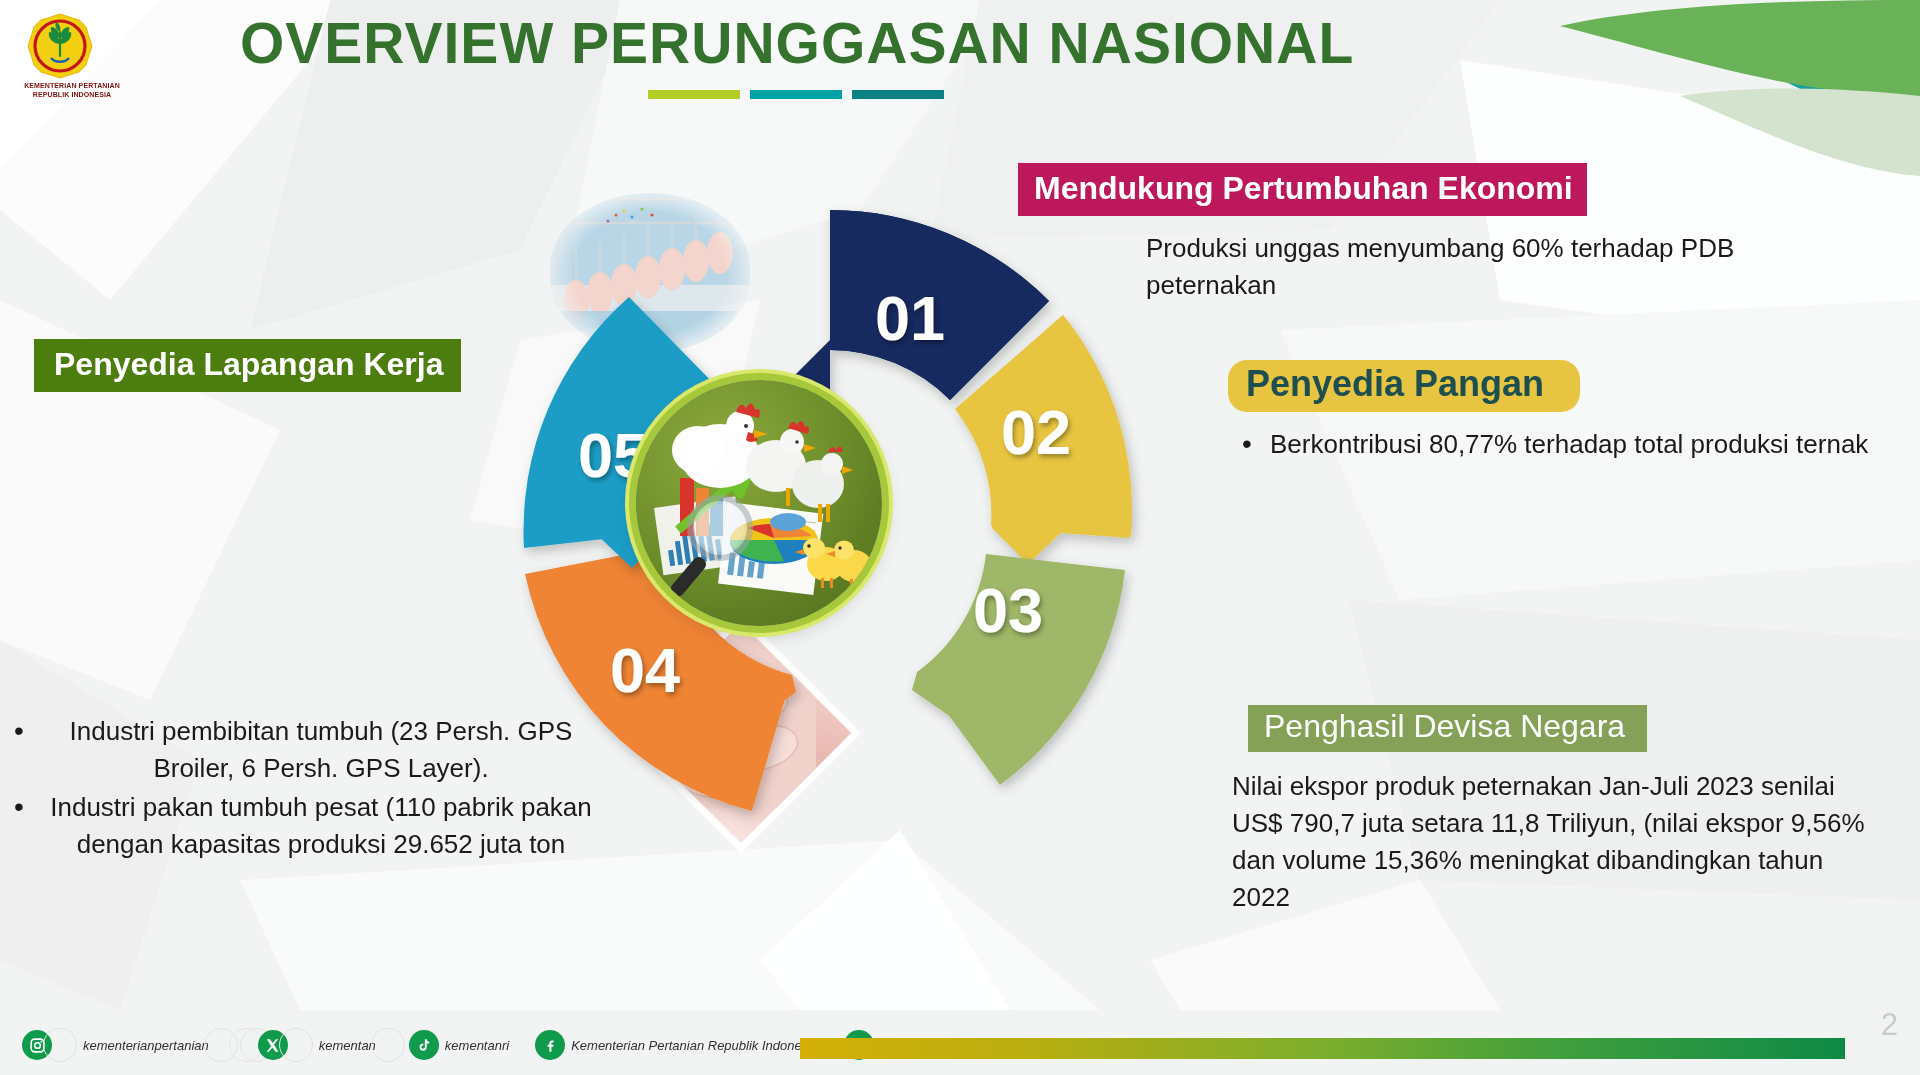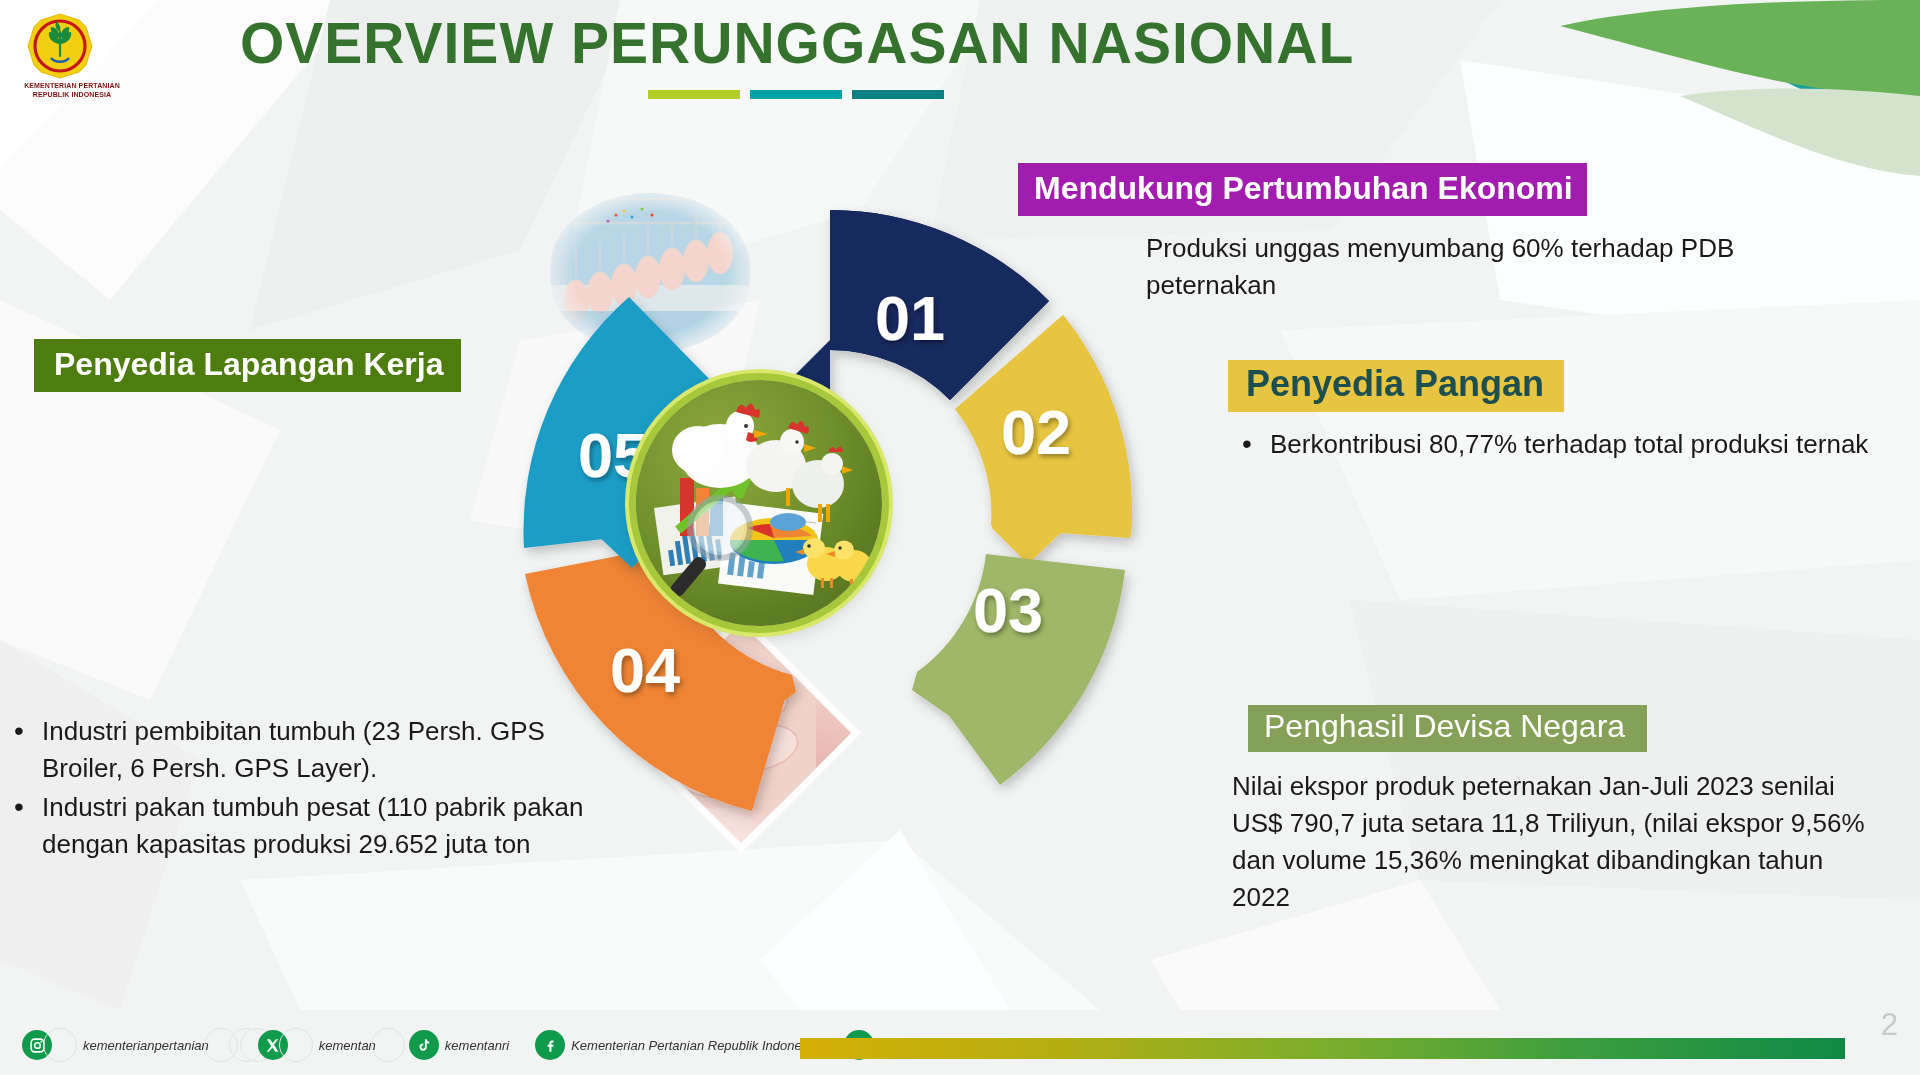--- a/index.html
+++ b/index.html
@@ -113,7 +113,7 @@
   }
 
   #card01{ left:1018px; top:163px; width:770px; }
-  #card01 .card-head{ background:#a21caf; font-size:32px; padding:8px 14px 10px 16px; }
+  #card01 .card-head{ background:#be185d; font-size:32px; padding:8px 14px 10px 16px; }
   #card01 .card-body{ margin-left:128px; margin-top:14px; width:650px; }
 
   #card02{ left:1228px; top:360px; width:690px; }

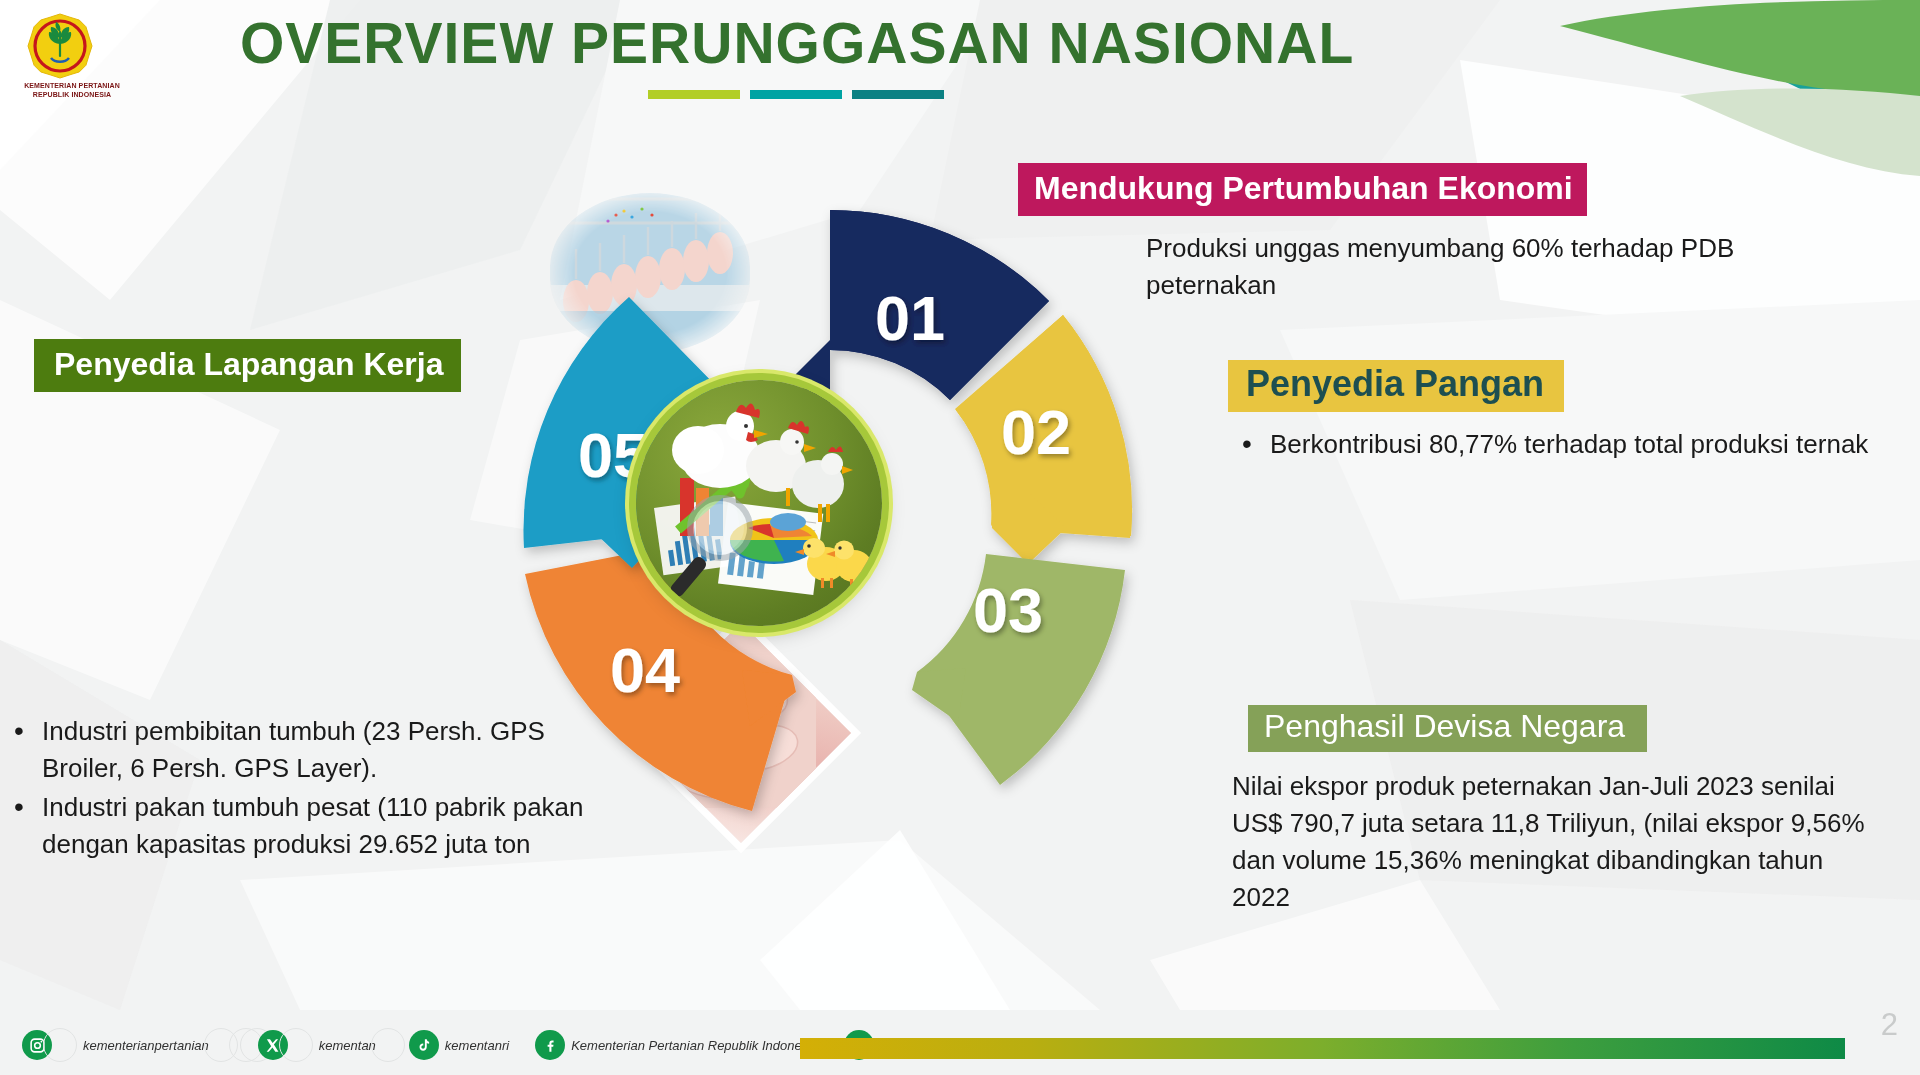--- a/index.html
+++ b/index.html
@@ -117,7 +117,7 @@
   #card01 .card-body{ margin-left:128px; margin-top:14px; width:650px; }
 
   #card02{ left:1228px; top:360px; width:690px; }
-  #card02 .card-head{ background:#e8c540; color:#1d4f51; font-size:36px; padding:4px 20px 8px 18px; }
+  #card02 .card-head{ background:#e8c540; color:#1d4f51; font-size:36px; padding:4px 36px 8px 18px;border-radius:19px; }
   #card02 .card-body{ margin-top:14px; }
 
   #card03{ left:1248px; top:705px; width:660px; }

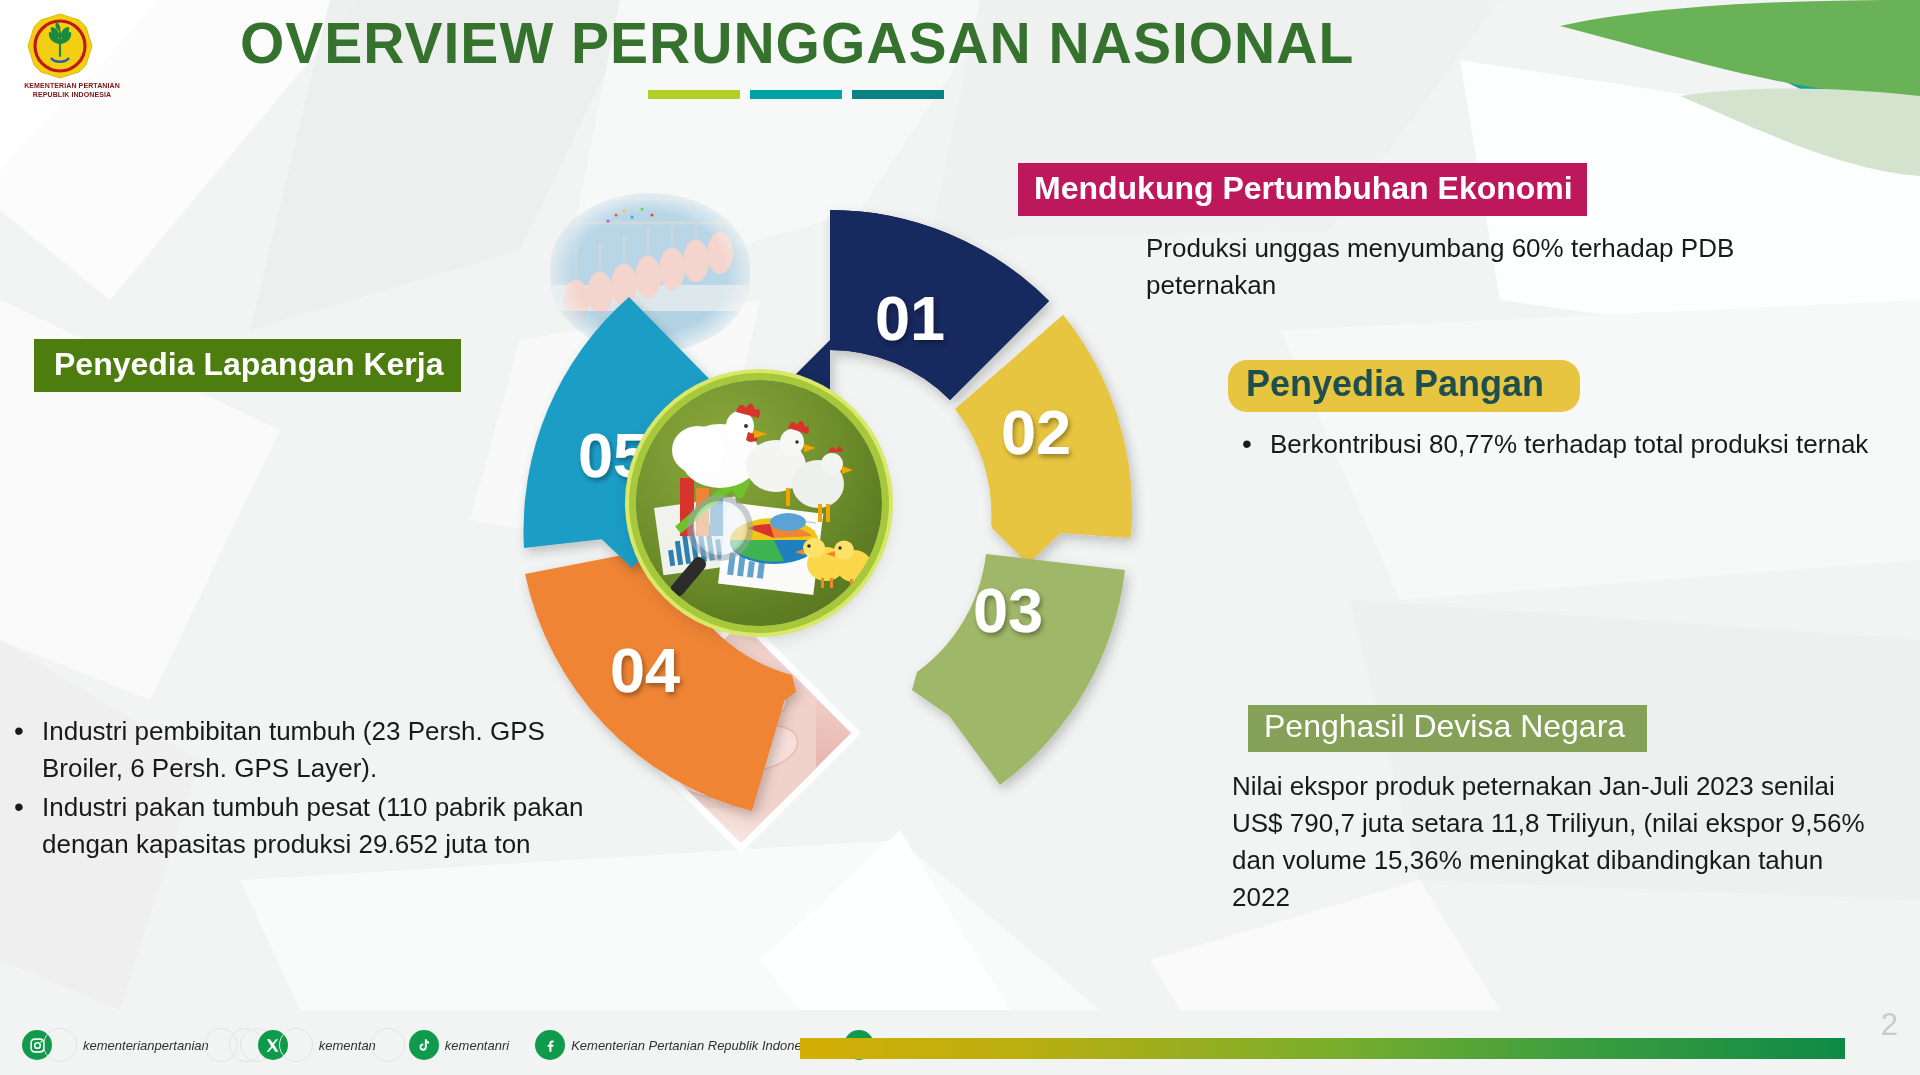--- a/index.html
+++ b/index.html
@@ -131,7 +131,7 @@
   #card04{ left:32px; top:695px; width:560px; }
   #card04 .card-head{ background:#ef8434; font-size:30px; padding:8px 26px 10px 26px; }
   #card04 .card-body{ margin-top:18px; margin-left:-32px; width:600px; }
-  #card04 .card-body li{ text-align:left; }
+  #card04 .card-body li{ text-align:center; }
 </style>
 </head>
 <body>

